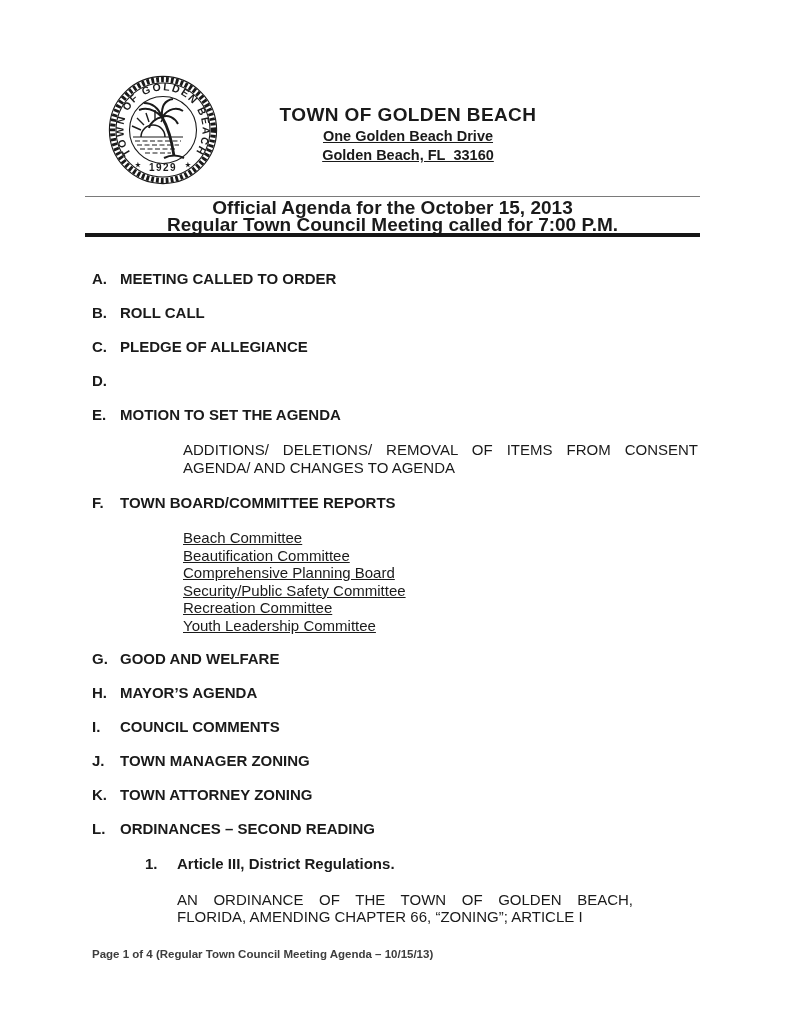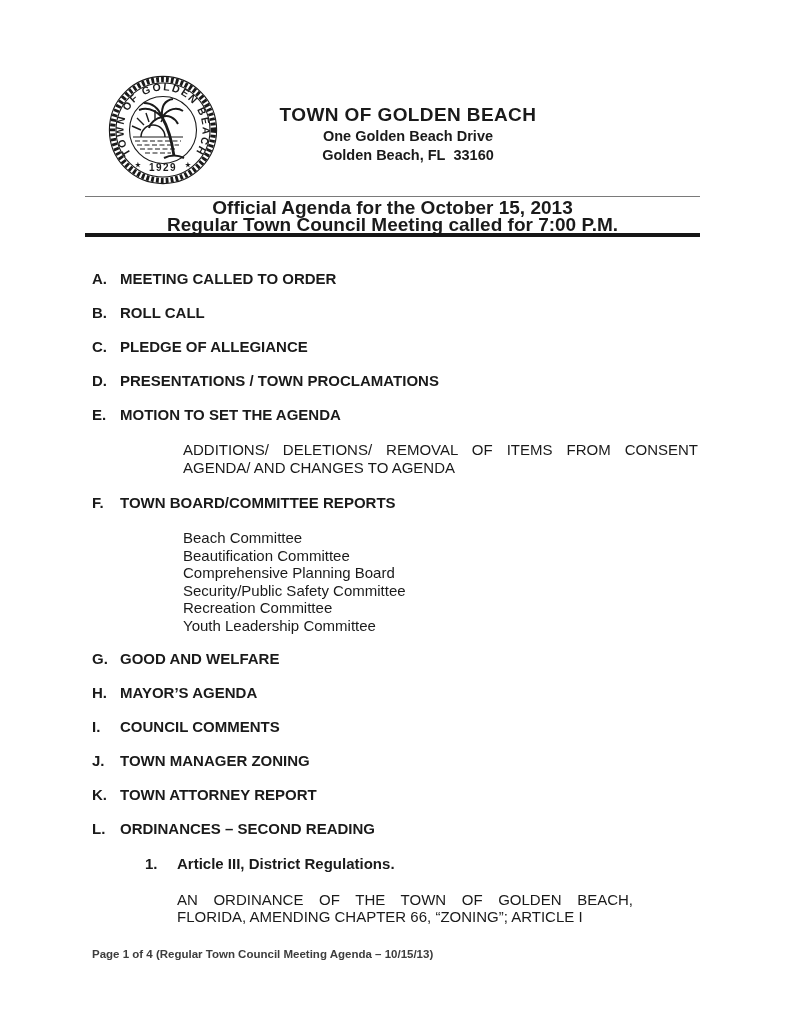--- a/index.html
+++ b/index.html
@@ -12,7 +12,7 @@
   .seal { position:absolute; left:103px; top:74px; }
   .header-text { position:absolute; left:88px; top:102px; width:640px; text-align:center; }
   .org-name { font-size:19px; font-weight:bold; letter-spacing:0.4px; line-height:25px; }
-  .addr { font-size:14.5px; font-weight:bold; line-height:19px; }
+  .addr { font-size:14.5px; font-weight:bold; line-height:19px;text-decoration:underline; }
   
   .rule-thin  { position:absolute; left:85px; top:196px; width:615px; height:1px; background:#7a7a7a; }
   .rule-thick { position:absolute; left:85px; top:233px; width:615px; height:4px; background:#161616; }

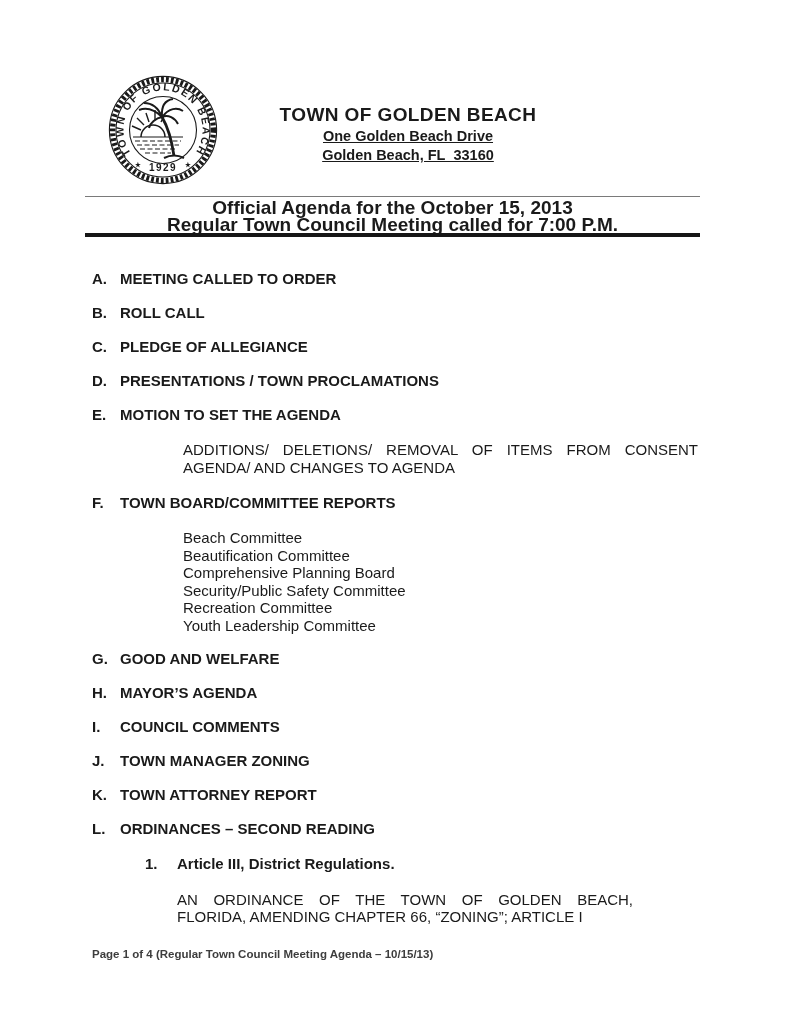--- a/index.html
+++ b/index.html
@@ -97,7 +97,6 @@
     </div>
     <div class="item">
       <span class="letter">D.</span>
-      <span>PRESENTATIONS / TOWN PROCLAMATIONS</span>
     </div>
     <div class="item">
       <span class="letter">E.</span>

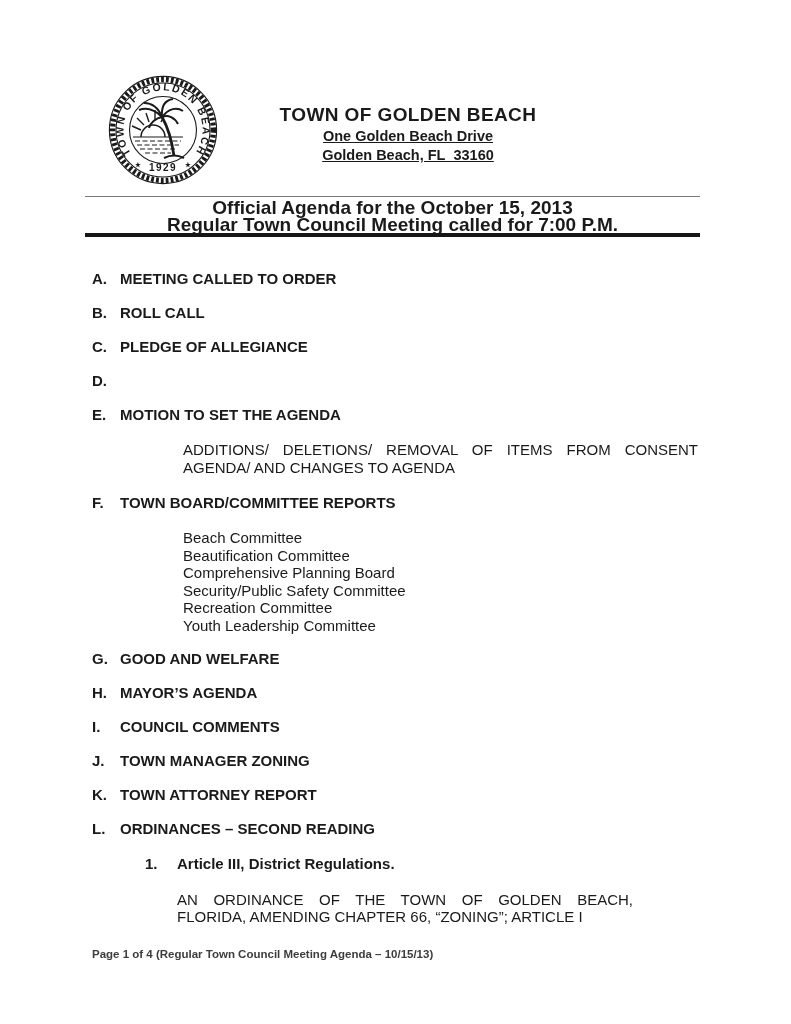--- a/index.html
+++ b/index.html
@@ -26,7 +26,7 @@
   .jline { text-align:justify; height:17.5px; overflow:hidden; }
   .jline::after { content:""; display:inline-block; width:100%; height:0; }
   .consent-note { margin:0 12px 19px 95px; width:515px; }
-  .committee-list { margin:0 0 17px 95px; line-height:17.5px; }
+  .committee-list { margin:0 0 17px 95px; line-height:17.5px;text-decoration:underline; }
   .ordinance-item { display:flex; font-weight:bold; line-height:17.5px; margin:0 0 18px 57px; }
   .ordinance-item .num { width:32px; flex:0 0 32px; }
   .ordinance-body { margin:16px 0 0 89px; width:456px; }

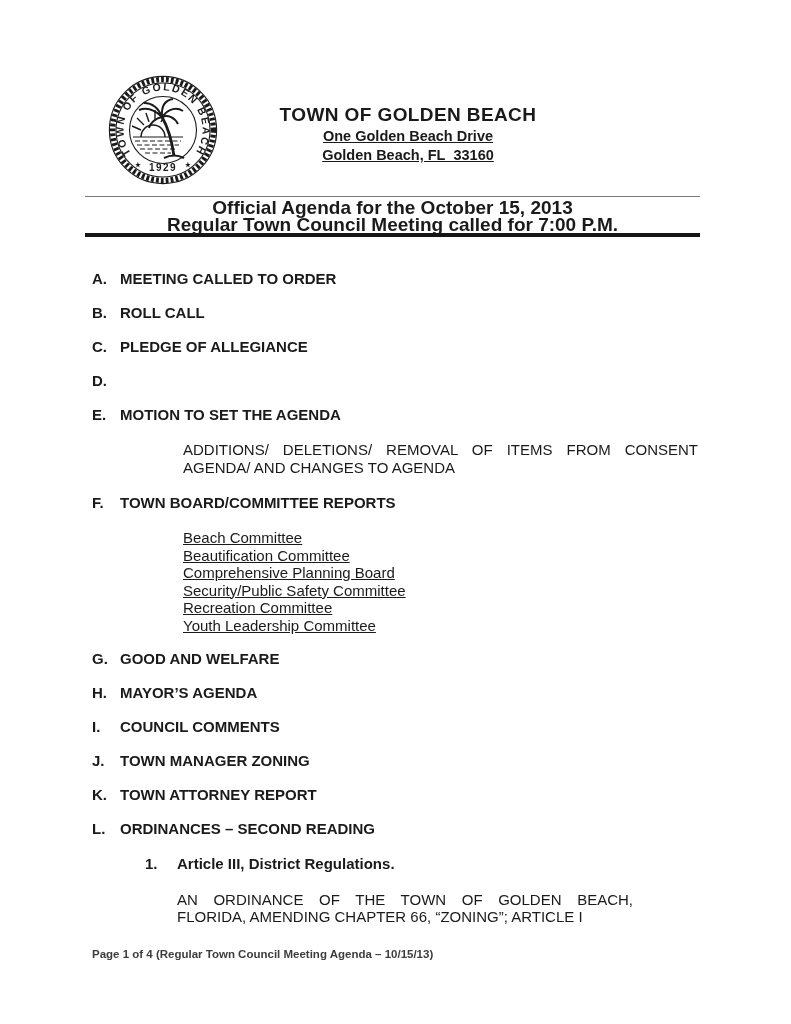--- a/index.html
+++ b/index.html
@@ -140,7 +140,7 @@
     </div>
     <div class="item">
       <span class="letter">K.</span>
-      <span>TOWN ATTORNEY REPORT</span>
+      <span>TOWN ATTORNEY ZONING</span>
     </div>
     <div class="item">
       <span class="letter">L.</span>

